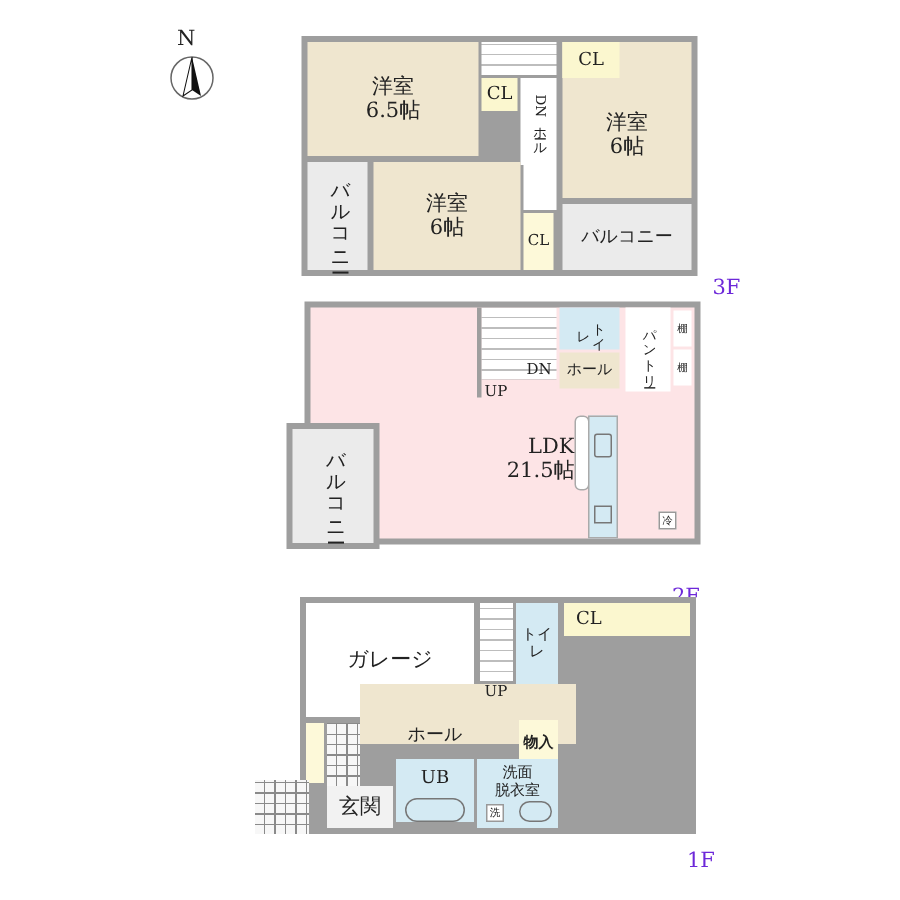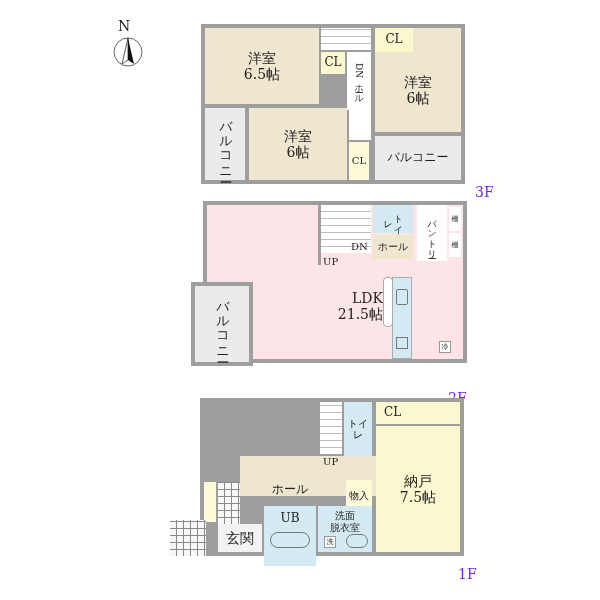--- a/index.html
+++ b/index.html
@@ -142,6 +142,9 @@
 <div class="abs" style="left:200px;top:398px;width:264px;height:158px;">
   <div class="abs wall" style="left:0;top:0;width:264px;height:158px;"></div>
 
+  <div class="room white" style="left:4px;top:4px;width:112px;height:76px;">
+    <span class="lbl">ガレージ</span>
+  </div>
 
   <div class="abs stairs" style="left:120px;top:4px;width:22px;height:52px;"></div>
 

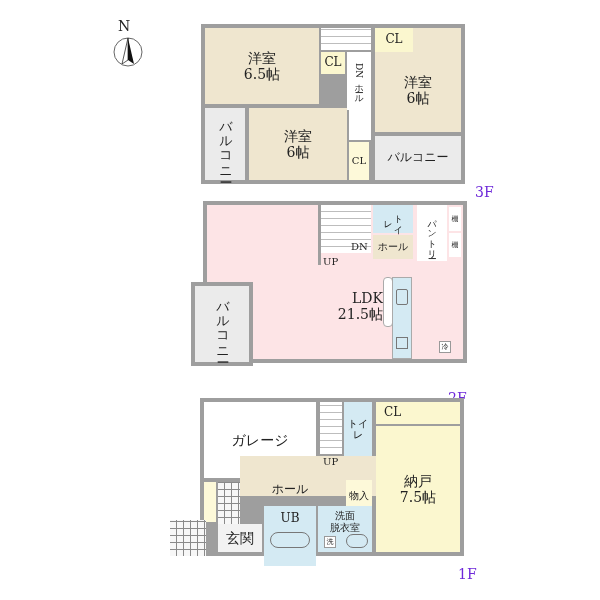--- a/index.html
+++ b/index.html
@@ -158,10 +158,6 @@
     <span class="lbl-xs">トイレ</span>
   </div>
 
-  <div class="room yellow" style="left:176px;top:28px;width:84px;height:126px;">
-    <span class="lbl">納戸</span>
-    <span class="lbl">7.5帖</span>
-  </div>
 
   <div class="room yellow" style="left:176px;top:4px;width:84px;height:22px;align-items:flex-start;padding-left:8px;">
     <span class="lbl-sm">CL</span>

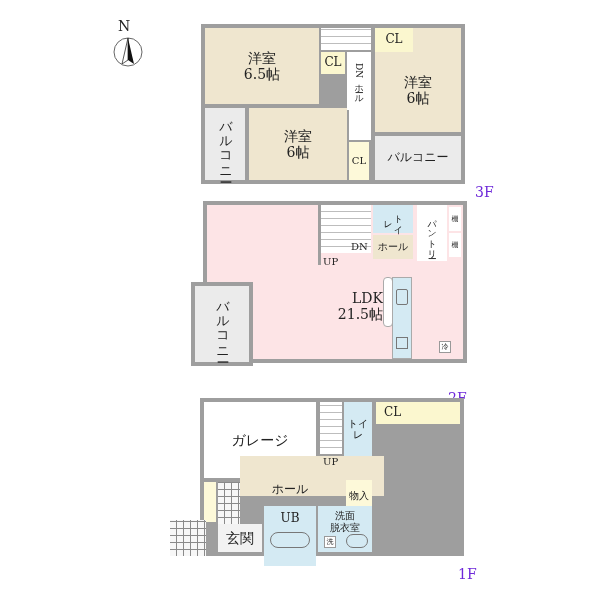--- a/index.html
+++ b/index.html
@@ -163,7 +163,7 @@
     <span class="lbl-sm">CL</span>
   </div>
 
-  <div class="room ltyellow" style="left:146px;top:82px;width:26px;height:32px;">
+  <div class="room ltyellow" style="left:146px;top:82px;width:26px;height:32px;font-weight:bold;">
     <span class="lbl-xs">物入</span>
   </div>
 

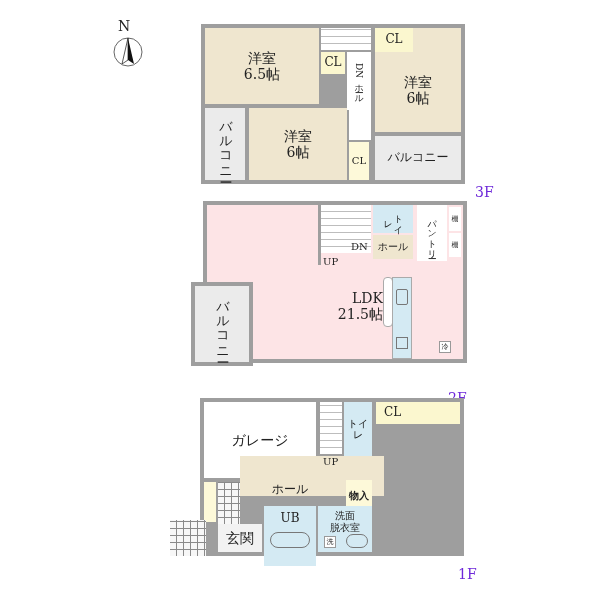--- a/index.html
+++ b/index.html
@@ -174,7 +174,7 @@
     <span class="lbl">玄関</span>
   </div>
 
-  <div class="room blue" style="left:64px;top:108px;width:52px;height:60px;justify-content:flex-start;padding-top:6px;">
+  <div class="room blue" style="left:64px;top:108px;width:52px;height:42px;justify-content:flex-start;padding-top:6px;">
     <span class="lbl-sm">UB</span>
   </div>
   <div class="abs" style="left:70px;top:134px;width:40px;height:16px;border:1px solid #777;border-radius:8px;"></div>

